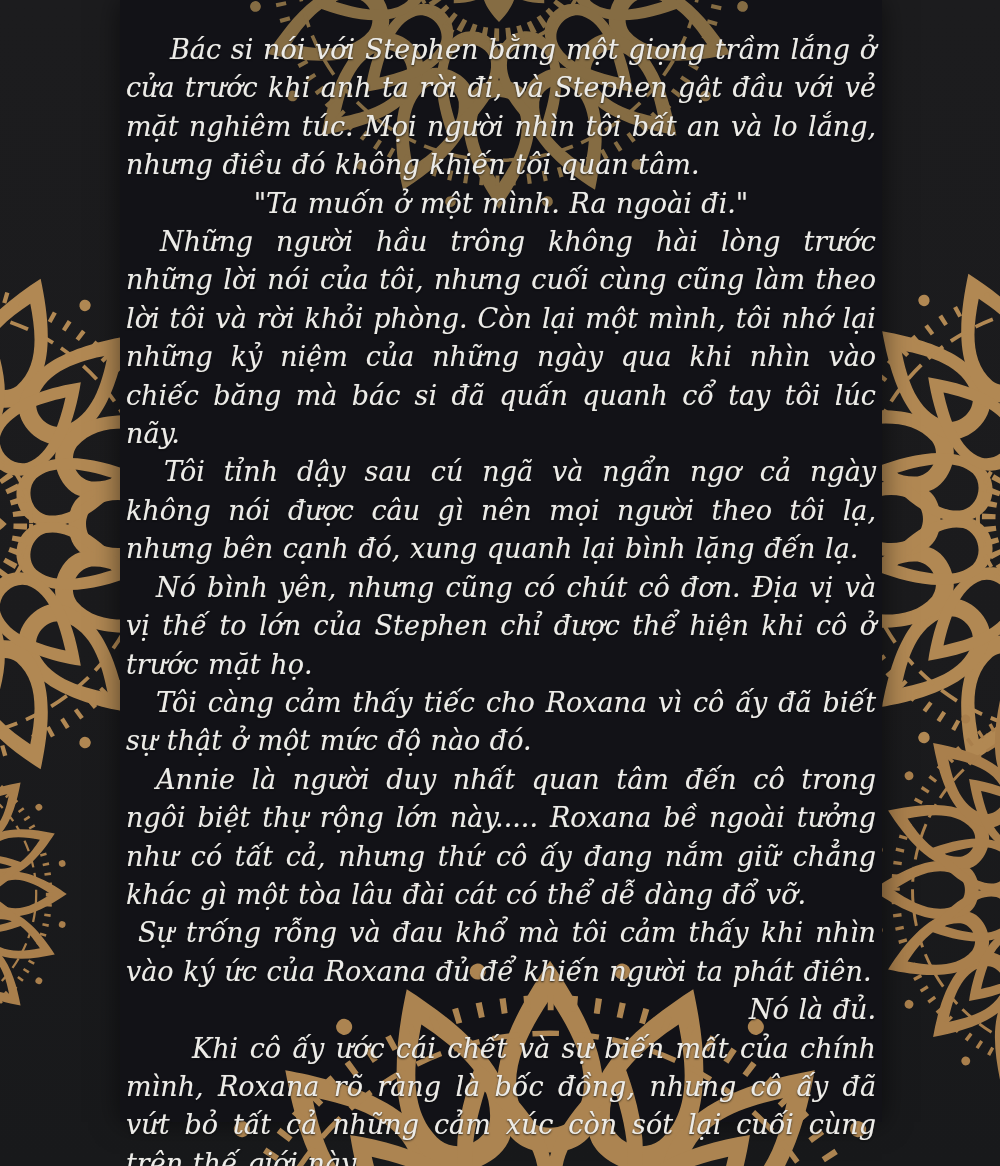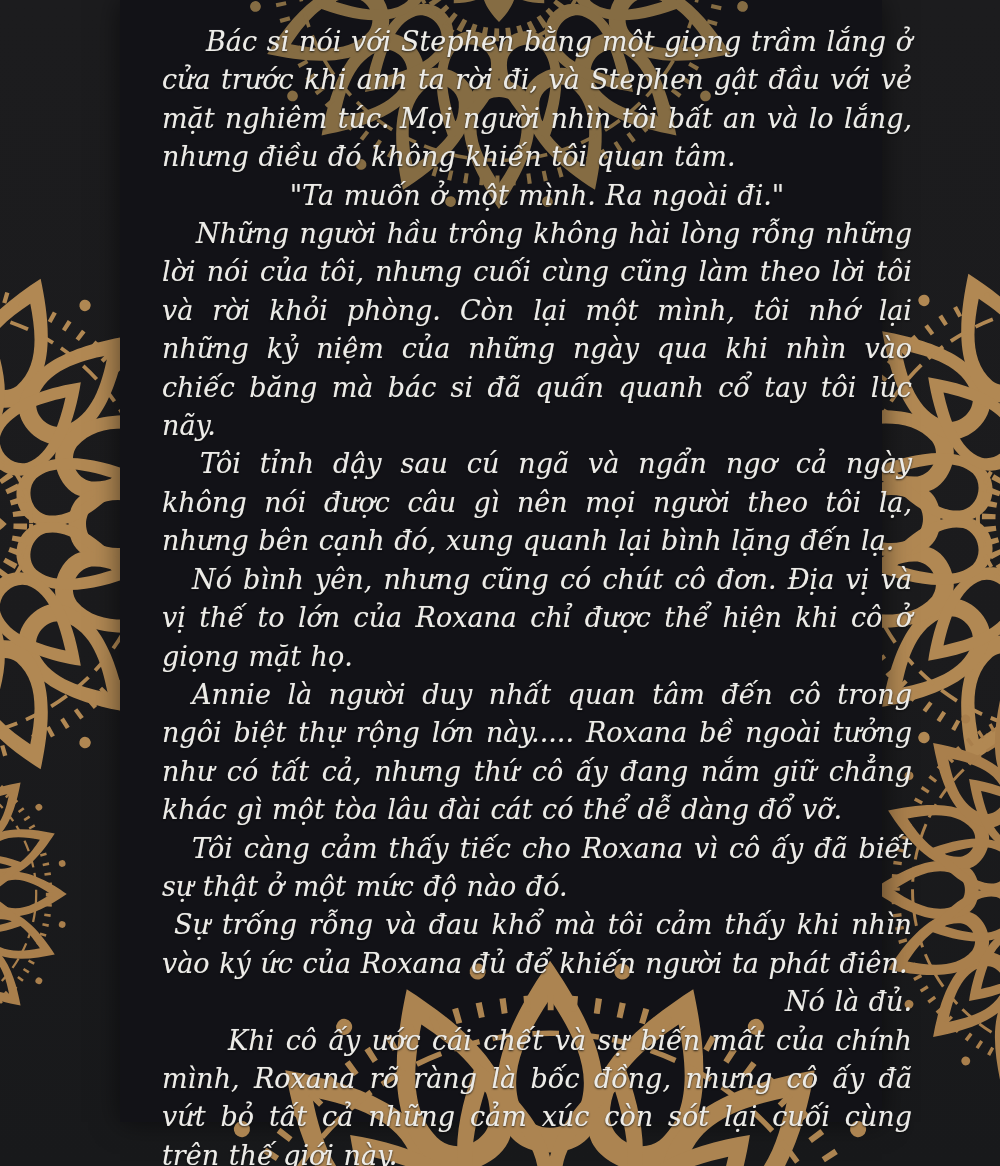--- a/index.html
+++ b/index.html
@@ -26,8 +26,8 @@
   }
   
   .story{
-    position:absolute;left:126px;top:0;width:750px;height:1122px;
-    z-index:4;padding-top:23px;box-sizing:border-box;margin-left:36px;
+    position:absolute;left:126px;top:8px;width:750px;height:1122px;
+    z-index:4;padding-top:23px;box-sizing:border-box;
   }
   .story p{
     margin:0;color:var(--ink);

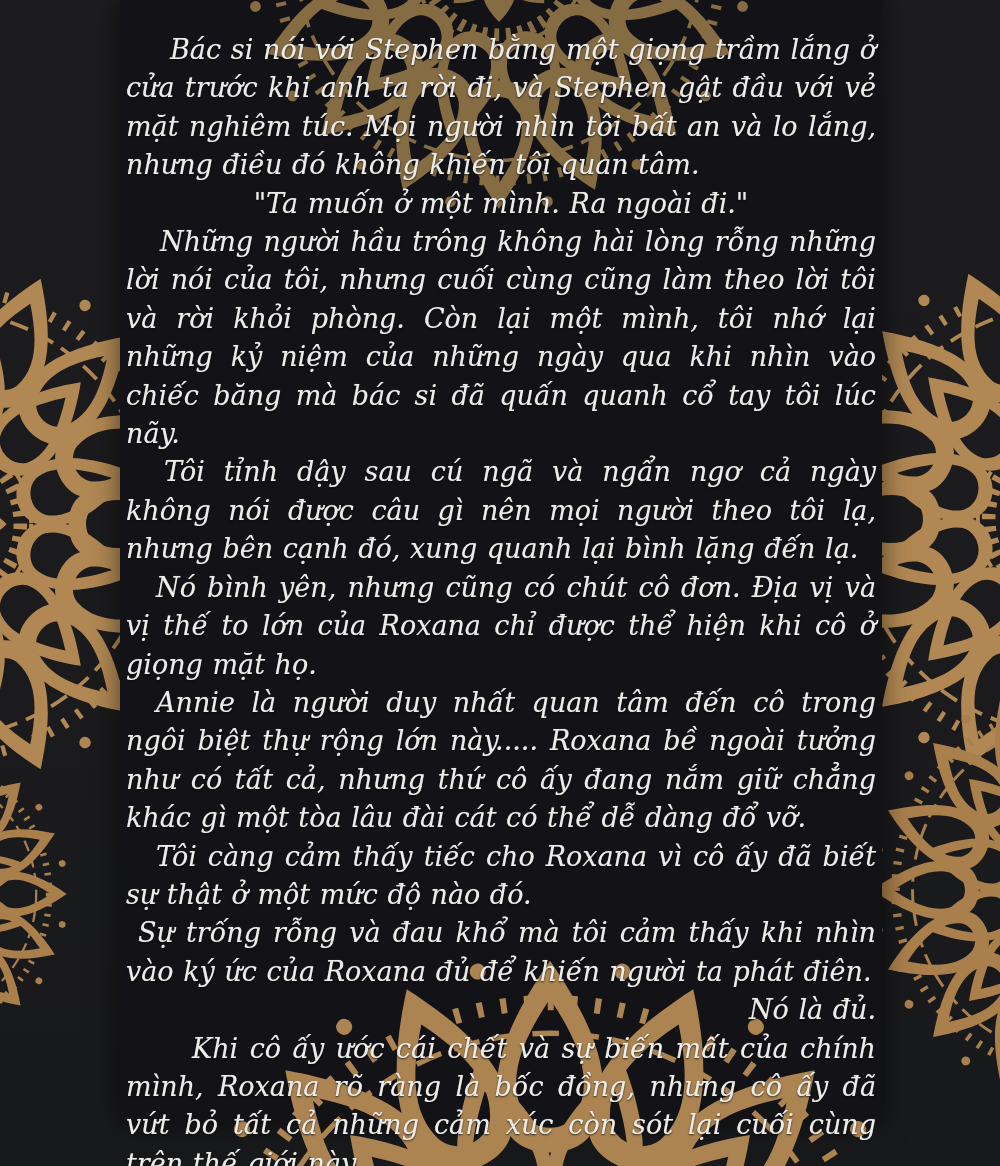--- a/index.html
+++ b/index.html
@@ -416,7 +416,7 @@
   <div class="story">
       <p class="justify" style="text-indent: 44px;">Bác si nói với Stephen bằng một giọng trầm lắng ở cửa trước khi anh ta rời đi, và Stephen gật đầu với vẻ mặt nghiêm túc. Mọi người nhìn tôi bất an và lo lắng, nhưng điều đó không khiến tôi quan tâm.</p>
       <p class="center" style="text-indent: 0px;">"Ta muốn ở một mình. Ra ngoài đi."</p>
-      <p class="justify" style="text-indent: 34px;">Những người hầu trông không hài lòng rỗng những lời nói của tôi, nhưng cuối cùng cũng làm theo lời tôi và rời khỏi phòng. Còn lại một mình, tôi nhớ lại những kỷ niệm của những ngày qua khi nhìn vào chiếc băng mà bác si đã quấn quanh cổ tay tôi lúc nãy.</p>
+      <p class="justify" style="text-indent: 34px;">Những người hầu trông không hài lòng trước những lời nói của tôi, nhưng cuối cùng cũng làm theo lời tôi và rời khỏi phòng. Còn lại một mình, tôi nhớ lại những kỷ niệm của những ngày qua khi nhìn vào chiếc băng mà bác si đã quấn quanh cổ tay tôi lúc nãy.</p>
       <p class="justify" style="text-indent: 38px;">Tôi tỉnh dậy sau cú ngã và ngẩn ngơ cả ngày không nói được câu gì nên mọi người theo tôi lạ, nhưng bên cạnh đó, xung quanh lại bình lặng đến lạ.</p>
       <p class="justify" style="text-indent: 30px;">Nó bình yên, nhưng cũng có chút cô đơn. Địa vị và vị thế to lớn của Roxana chỉ được thể hiện khi cô ở giọng mặt họ.</p>
       <p class="justify" style="text-indent: 30px;">Annie là người duy nhất quan tâm đến cô trong ngôi biệt thự rộng lớn này..... Roxana bề ngoài tưởng như có tất cả, nhưng thứ cô ấy đang nắm giữ chẳng khác gì một tòa lâu đài cát có thể dễ dàng đổ vỡ.</p>

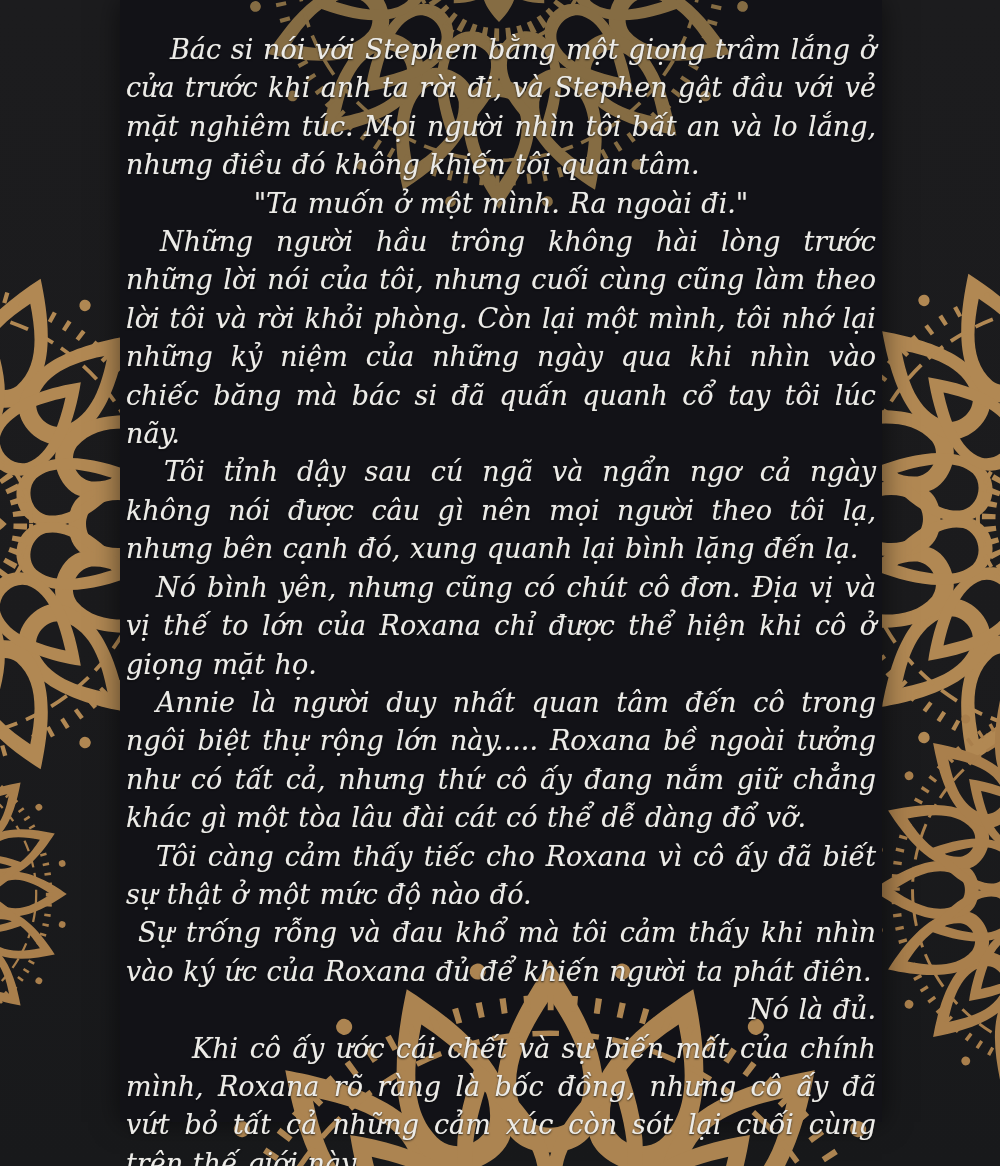--- a/index.html
+++ b/index.html
@@ -418,7 +418,7 @@
       <p class="center" style="text-indent: 0px;">"Ta muốn ở một mình. Ra ngoài đi."</p>
       <p class="justify" style="text-indent: 34px;">Những người hầu trông không hài lòng trước những lời nói của tôi, nhưng cuối cùng cũng làm theo lời tôi và rời khỏi phòng. Còn lại một mình, tôi nhớ lại những kỷ niệm của những ngày qua khi nhìn vào chiếc băng mà bác si đã quấn quanh cổ tay tôi lúc nãy.</p>
       <p class="justify" style="text-indent: 38px;">Tôi tỉnh dậy sau cú ngã và ngẩn ngơ cả ngày không nói được câu gì nên mọi người theo tôi lạ, nhưng bên cạnh đó, xung quanh lại bình lặng đến lạ.</p>
-      <p class="justify" style="text-indent: 30px;">Nó bình yên, nhưng cũng có chút cô đơn. Địa vị và vị thế to lớn của Roxana chỉ được thể hiện khi cô ở giọng mặt họ.</p>
+      <p class="justify" style="text-indent: 30px;">Nó bình yên, nhưng cũng có chút cô đơn. Địa vị và vị thế to lớn của Stephen chỉ được thể hiện khi cô ở trước mặt họ.</p>
       <p class="justify" style="text-indent: 30px;">Annie là người duy nhất quan tâm đến cô trong ngôi biệt thự rộng lớn này..... Roxana bề ngoài tưởng như có tất cả, nhưng thứ cô ấy đang nắm giữ chẳng khác gì một tòa lâu đài cát có thể dễ dàng đổ vỡ.</p>
       <p class="justify" style="text-indent: 30px;">Tôi càng cảm thấy tiếc cho Roxana vì cô ấy đã biết sự thật ở một mức độ nào đó.</p>
       <p class="justify" style="text-indent: 12px;">Sự trống rỗng và đau khổ mà tôi cảm thấy khi nhìn vào ký ức của Roxana đủ để khiến người ta phát điên.</p>

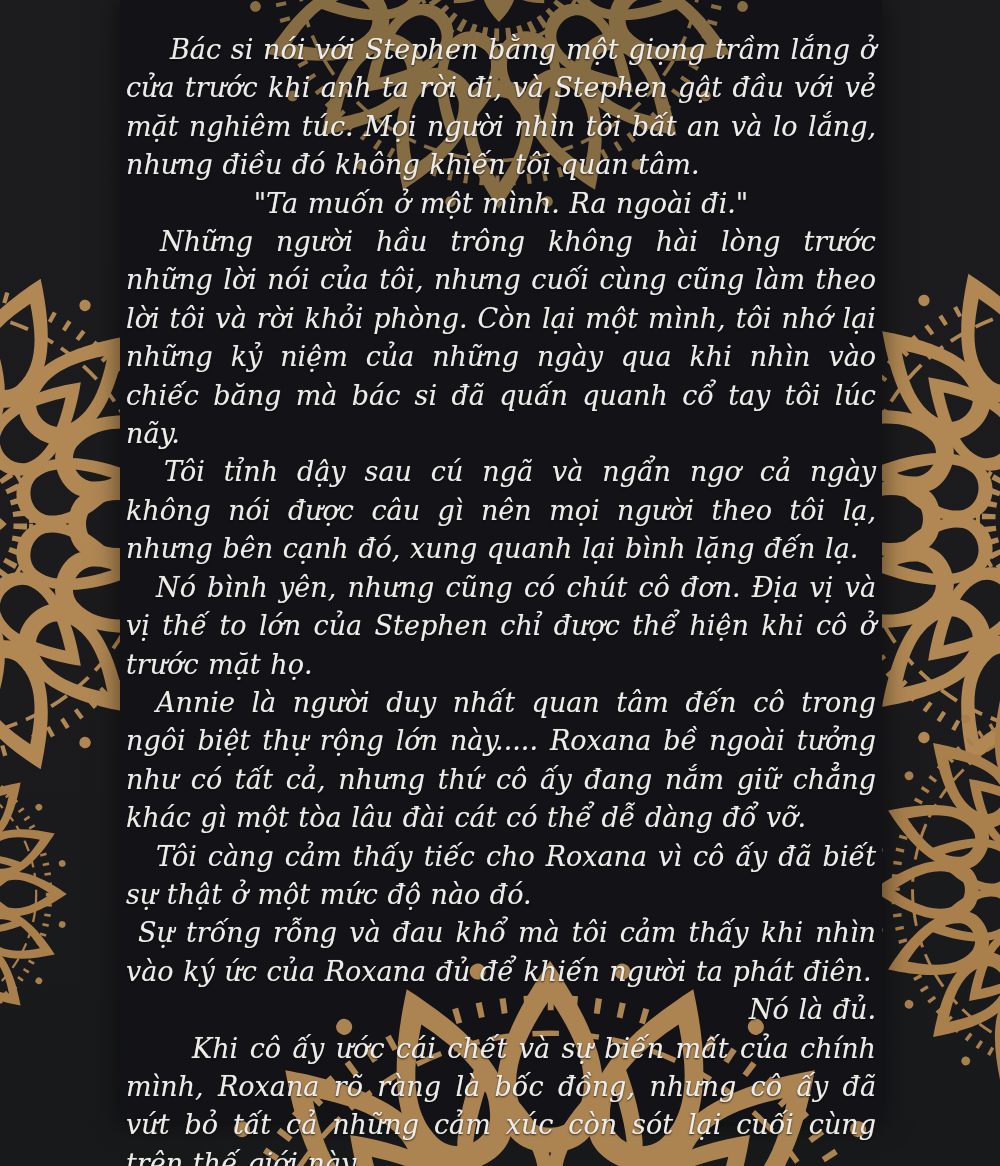--- a/index.html
+++ b/index.html
@@ -419,8 +419,8 @@
       <p class="justify" style="text-indent: 34px;">Những người hầu trông không hài lòng trước những lời nói của tôi, nhưng cuối cùng cũng làm theo lời tôi và rời khỏi phòng. Còn lại một mình, tôi nhớ lại những kỷ niệm của những ngày qua khi nhìn vào chiếc băng mà bác si đã quấn quanh cổ tay tôi lúc nãy.</p>
       <p class="justify" style="text-indent: 38px;">Tôi tỉnh dậy sau cú ngã và ngẩn ngơ cả ngày không nói được câu gì nên mọi người theo tôi lạ, nhưng bên cạnh đó, xung quanh lại bình lặng đến lạ.</p>
       <p class="justify" style="text-indent: 30px;">Nó bình yên, nhưng cũng có chút cô đơn. Địa vị và vị thế to lớn của Stephen chỉ được thể hiện khi cô ở trước mặt họ.</p>
+      <p class="justify" style="text-indent: 30px;">Tôi càng cảm thấy tiếc cho Roxana vì cô ấy đã biết sự thật ở một mức độ nào đó.</p>
       <p class="justify" style="text-indent: 30px;">Annie là người duy nhất quan tâm đến cô trong ngôi biệt thự rộng lớn này..... Roxana bề ngoài tưởng như có tất cả, nhưng thứ cô ấy đang nắm giữ chẳng khác gì một tòa lâu đài cát có thể dễ dàng đổ vỡ.</p>
-      <p class="justify" style="text-indent: 30px;">Tôi càng cảm thấy tiếc cho Roxana vì cô ấy đã biết sự thật ở một mức độ nào đó.</p>
       <p class="justify" style="text-indent: 12px;">Sự trống rỗng và đau khổ mà tôi cảm thấy khi nhìn vào ký ức của Roxana đủ để khiến người ta phát điên.</p>
       <p class="center" style="text-indent: 0px; text-align: right;">Nó là đủ.</p>
       <p class="justify" style="text-indent: 66px;">Khi cô ấy ước cái chết và sự biến mất của chính mình, Roxana rõ ràng là bốc đồng, nhưng cô ấy đã vứt bỏ tất cả những cảm xúc còn sót lại cuối cùng trên thế giới này.</p>

